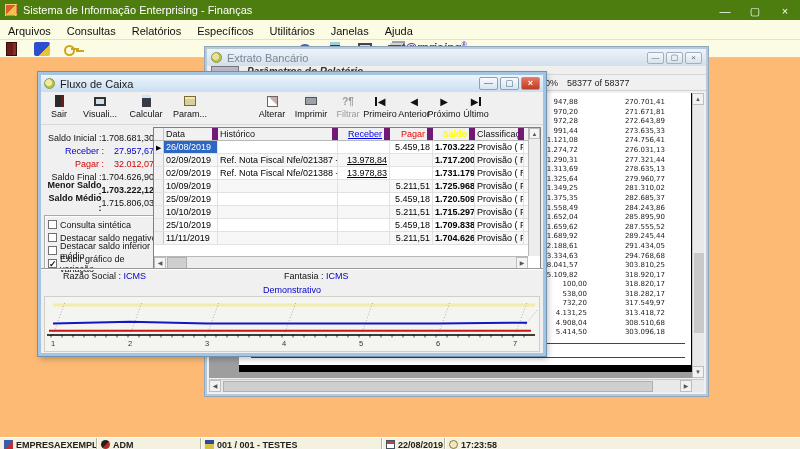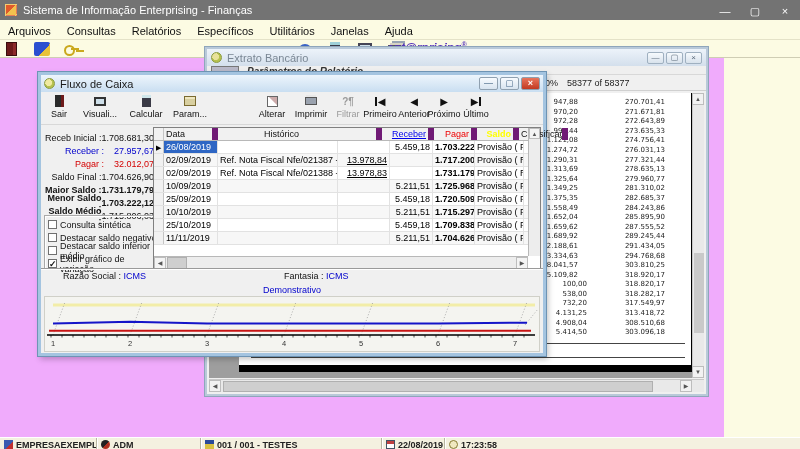--- a/index.html
+++ b/index.html
@@ -8,7 +8,7 @@
   #root { position:relative; width:800px; height:449px; background:#FCFBE3; overflow:hidden; }
 
   
-  .titlebar { position:absolute; top:0; left:0; width:800px; height:20px; background:#737373; color:#fff;
+  .titlebar { position:absolute; top:0; left:0; width:800px; height:20px; background:#4d7c0f; color:#fff;
     display:flex; align-items:center; font-size:11px; }
   .app-ico { width:12px; height:12px; margin:0 6px 0 5px; background:linear-gradient(135deg,#e05a2b 0 50%,#f2c14e 50% 100%); border:1px solid #fff3; }
   .win-btns { position:absolute; right:0; top:0; height:22px; display:flex; }

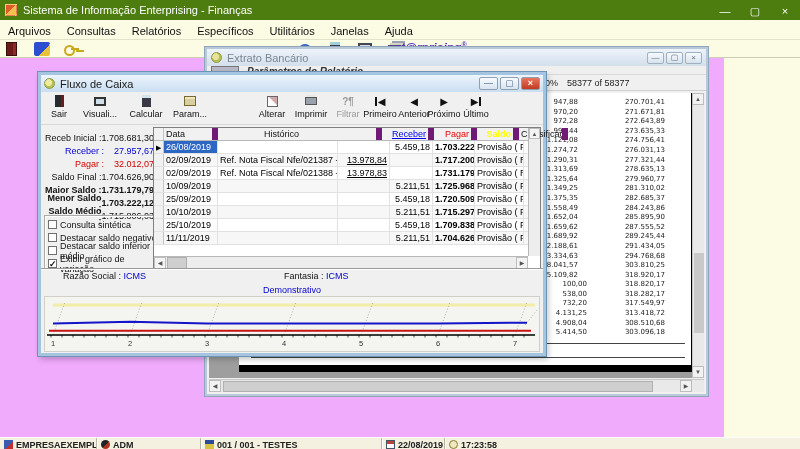--- a/index.html
+++ b/index.html
@@ -31,7 +31,7 @@
   .i-computer { left:358px; width:14px; height:11px; border:2px solid #445; background:#cfe0ea; top:3px; box-shadow:0 3px 0 -1px #445; }
   .i-cards { left:388px; width:13px; height:11px; background:#b8b4a6; border:1px solid #555; box-shadow:2px -2px 0 #d8d4c4, 4px -4px 0 #98a4b4; top:5px; }
 
-  .client { position:absolute; top:58px; left:0; width:724px; height:379px; background:#f0abfc; }
+  .client { position:absolute; top:58px; left:0; width:800px; height:379px; background:#fdba74; }
 
   
   .statusbar { position:absolute; left:0; top:437px; width:800px; height:14px; background:#F4F1E0; border-top:1px solid #fff; display:flex; font-size:9px; font-weight:bold; color:#222; }

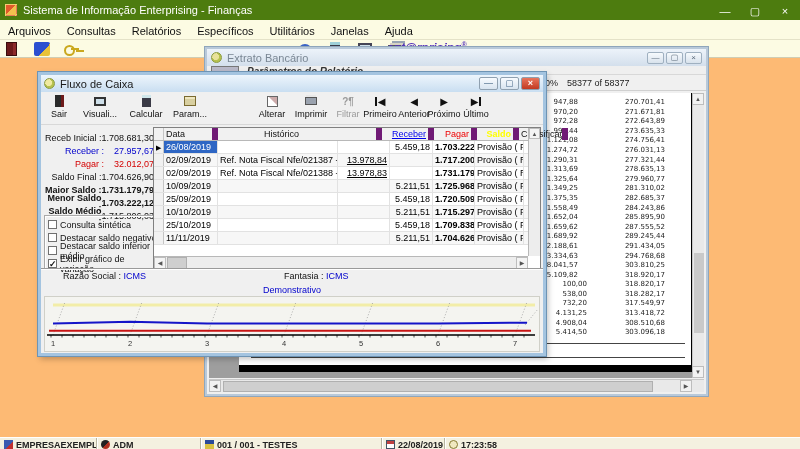--- a/index.html
+++ b/index.html
@@ -375,7 +375,7 @@
 
       <div class="summary" id="summary">
           <div class="srow">
-            <span class="lbl" style="color: rgb(17, 17, 17);">Receb Inicial :</span>
+            <span class="lbl" style="color: rgb(17, 17, 17);">Saldo Inicial :</span>
             <span class="val" style="color: rgb(17, 17, 17);">1.708.681,30</span>
           </div>
           <div class="srow">

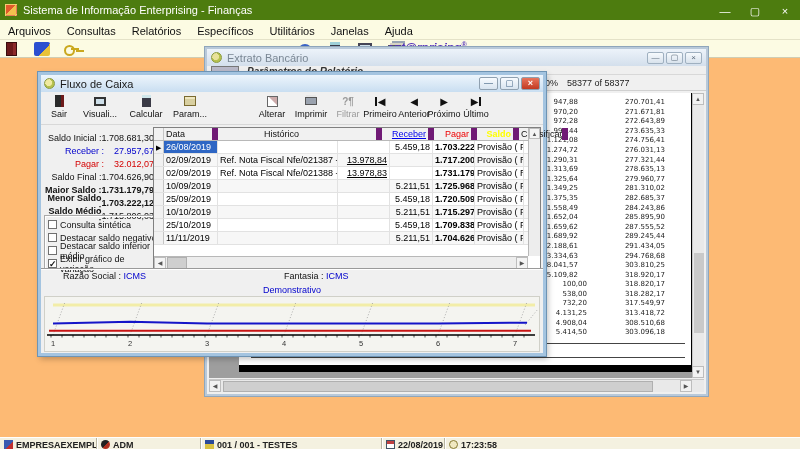--- a/index.html
+++ b/index.html
@@ -428,7 +428,7 @@
             <div class="g-head">
               <span class="cell c-ind"></span>
               <span class="cell c-data" style="color: rgb(17, 17, 17);">Data</span>
-              <span class="cell c-hist" style="color: rgb(17, 17, 17); margin-left: 44px;">Histórico</span>
+              <span class="cell c-hist" style="color: rgb(17, 17, 17);">Histórico</span>
               <span class="cell c-rec" style="color: rgb(0, 0, 238);">Receber</span>
               <span class="cell c-pag" style="color: rgb(238, 0, 0);">Pagar</span>
               <span class="cell c-sal" style="color: rgb(255, 255, 0);">Saldo</span>

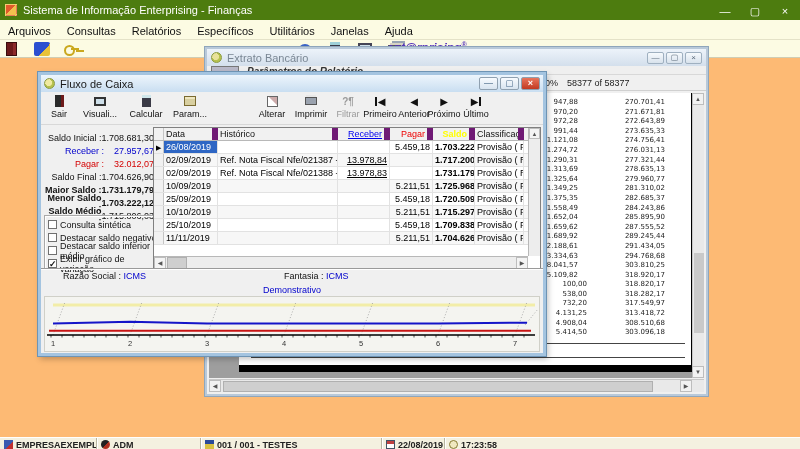--- a/index.html
+++ b/index.html
@@ -389,10 +389,6 @@
           <div class="srow">
             <span class="lbl" style="color: rgb(17, 17, 17);">Saldo Final :</span>
             <span class="val" style="color: rgb(17, 17, 17);">1.704.626,90</span>
-          </div>
-          <div class="srow">
-            <span class="lbl" style="color: rgb(17, 17, 17); font-weight: bold;">Maior Saldo :</span>
-            <span class="val" style="color: rgb(17, 17, 17); font-weight: bold;">1.731.179,79</span>
           </div>
           <div class="srow">
             <span class="lbl" style="color: rgb(17, 17, 17); font-weight: bold;">Menor Saldo :</span>

